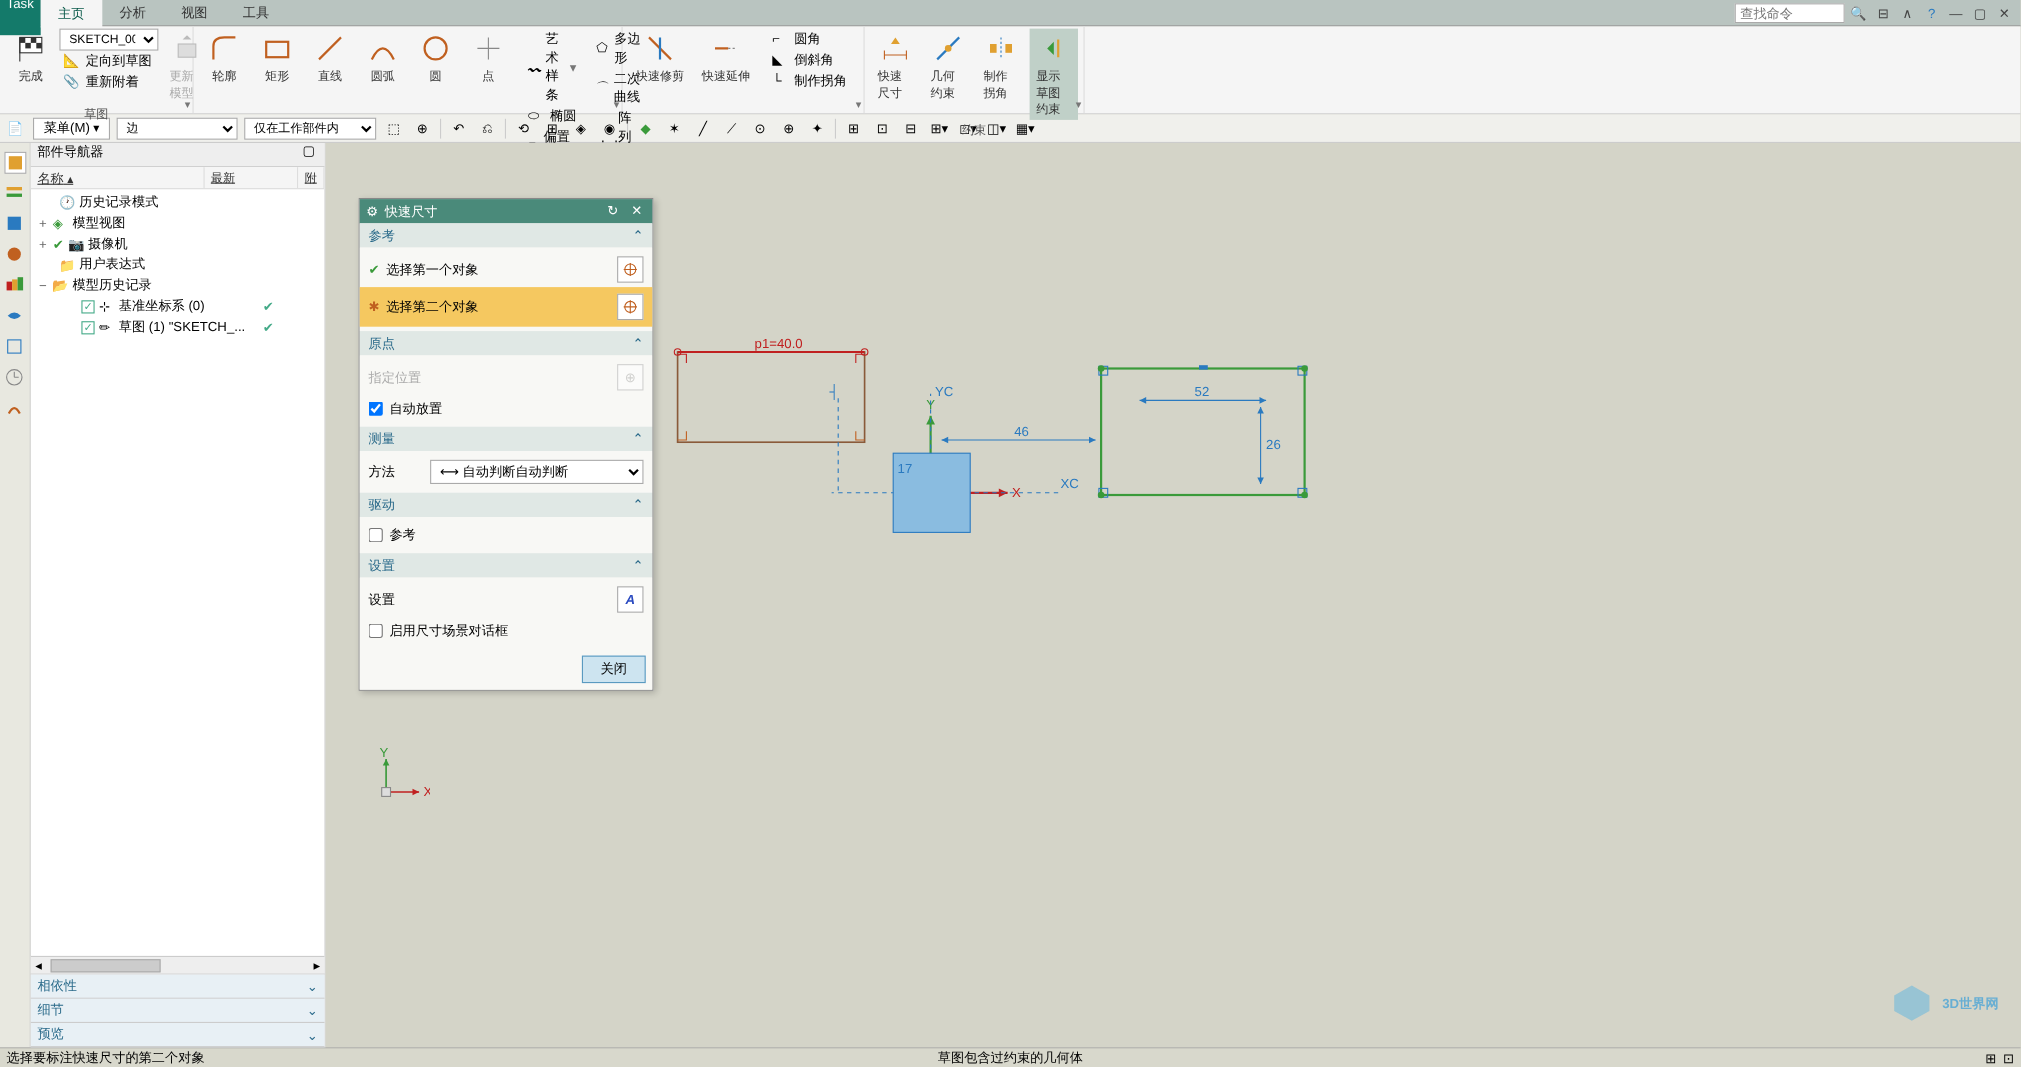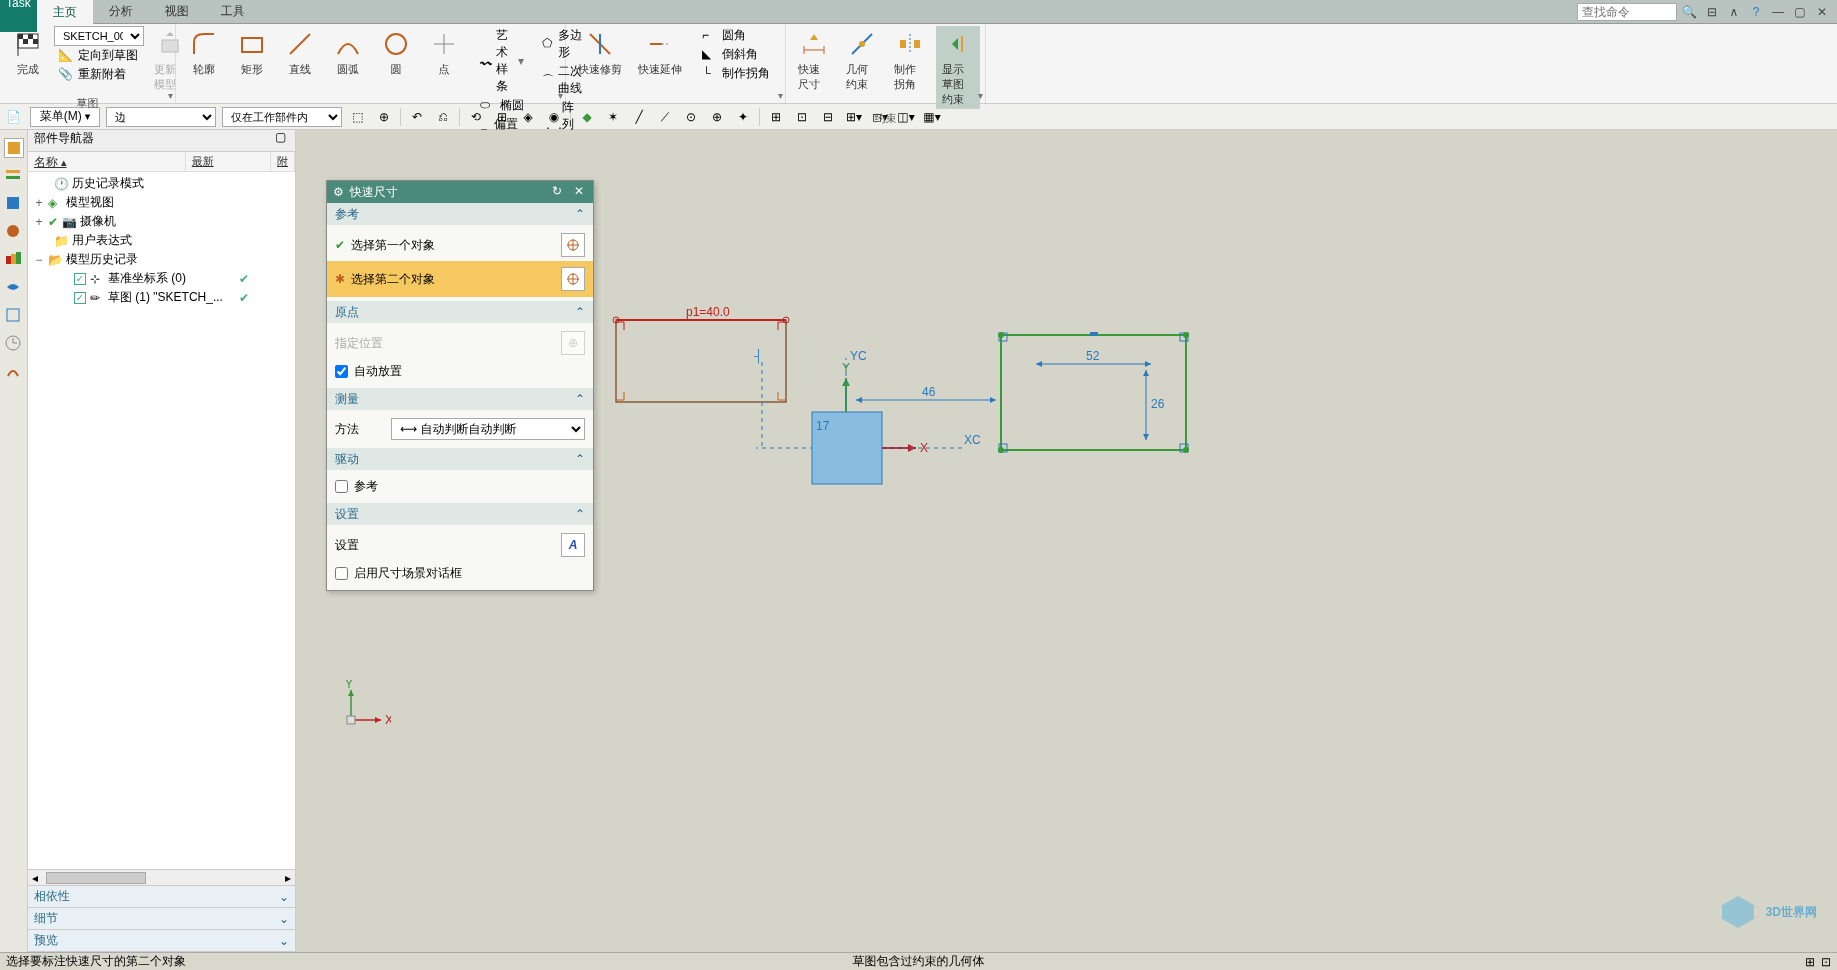--- a/index.html
+++ b/index.html
@@ -581,6 +581,9 @@
             <label>启用尺寸场景对话框</label>
           </div>
       </div>
+      <div class="dialog-footer">
+        <button>关闭</button>
+      </div>
     </div>
 
     <svg class="canvas-svg" width="1540" height="820">

